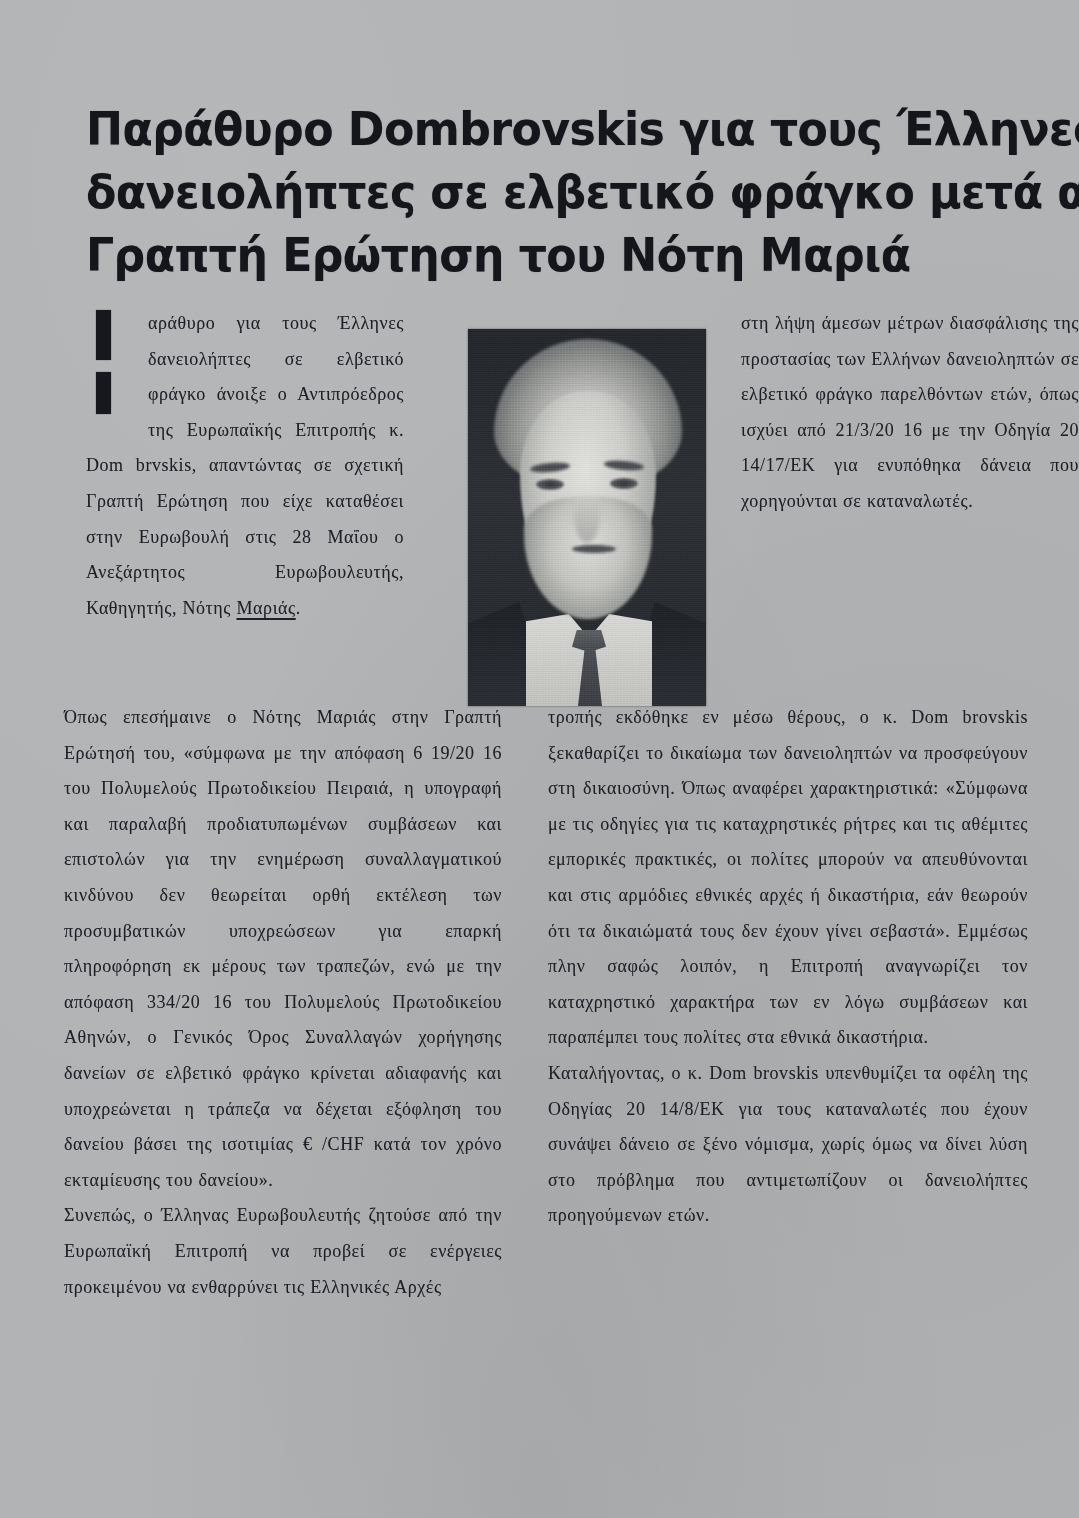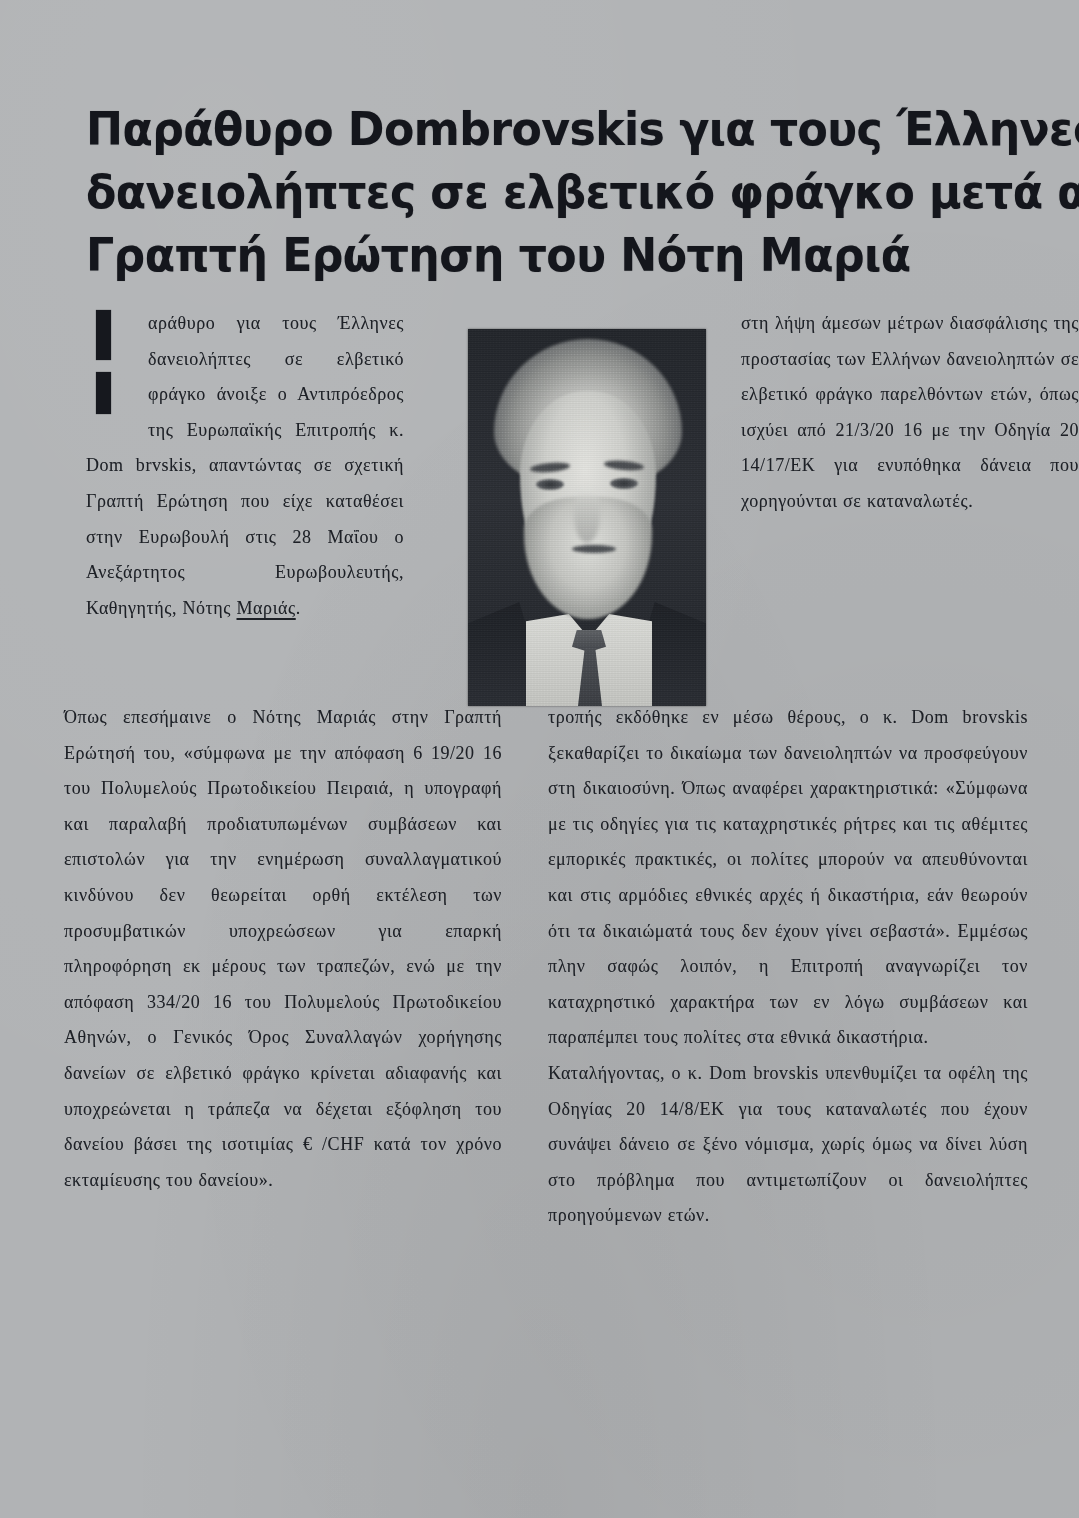--- a/index.html
+++ b/index.html
@@ -258,6 +258,7 @@
 
   <div class="col col-left-main">
     <p>Όπως επεσήμαινε ο Νότης Μαριάς στην Γραπτή Ερώτησή του, «σύμφωνα με την απόφαση 6 19/20 16 του Πολυμελούς Πρωτοδικείου Πειραιά, η υπογραφή και παραλαβή προδιατυπωμένων συμβάσεων και επιστολών για την ενημέρωση συναλλαγματικού κινδύνου δεν θεωρείται ορθή εκτέλεση των προσυμβατικών υποχρεώσεων για επαρκή πληροφόρηση εκ μέρους των τραπεζών, ενώ με την απόφαση 334/20 16 του Πολυμελούς Πρωτοδικείου Αθηνών, ο Γενικός Όρος Συναλλαγών χορήγησης δανείων σε ελβετικό φράγκο κρίνεται αδιαφανής και υποχρεώνεται η τράπεζα να δέχεται εξόφληση του δανείου βάσει της ισοτιμίας € /CHF κατά τον χρόνο εκταμίευσης του δανείου».</p>
+    <p>Συνεπώς, ο Έλληνας Ευρωβουλευτής ζητούσε από την Ευρωπαϊκή Επιτροπή να προβεί σε ενέργειες προκειμένου να ενθαρρύνει τις Ελληνικές Αρχές</p>
   </div>
 
   <div class="col col-right-top">

